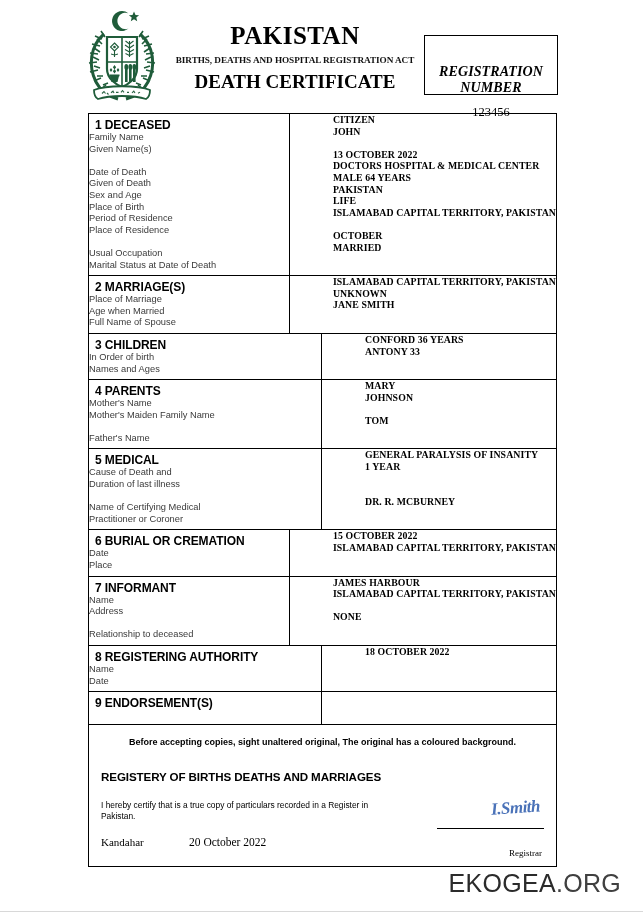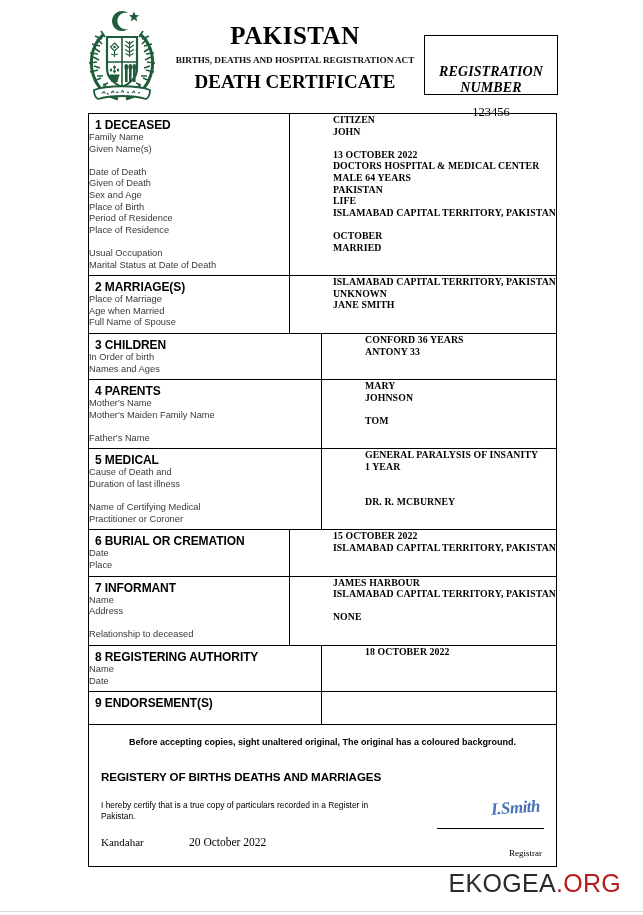--- a/index.html
+++ b/index.html
@@ -234,7 +234,7 @@
     letter-spacing: 0.3px;
   }
   .brand-dark { color: #2b2b2b; }
-  .brand-green { color: #b91c1c; }
+  .brand-green { color: #404040; }
   #bottom-rule {
     position: absolute;
     left: 0;

